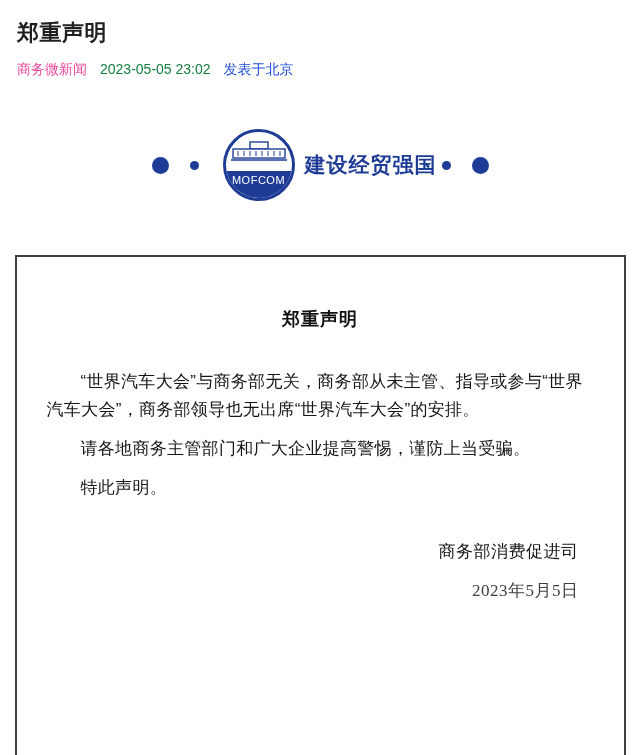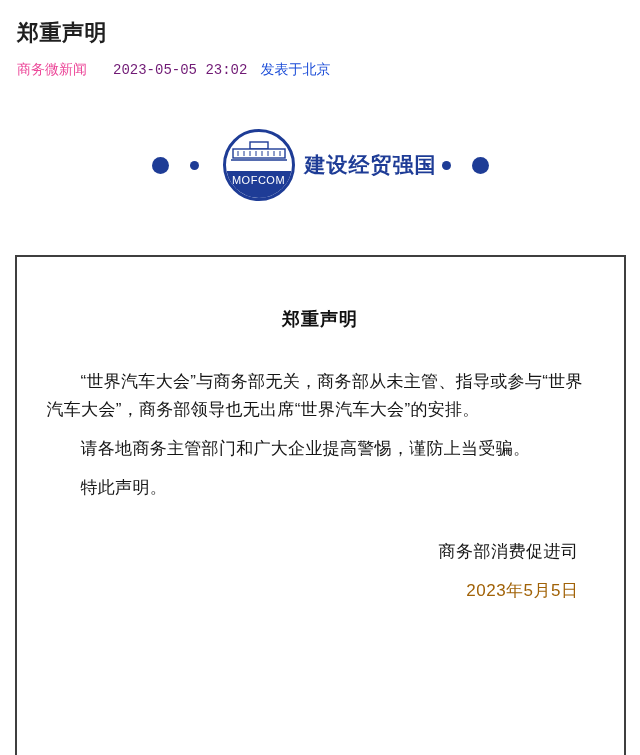--- a/index.html
+++ b/index.html
@@ -24,7 +24,7 @@
     align-items: baseline;
   }
   .account-name { color: #ec4899; font-weight: 400; cursor: pointer; text-align: right; }
-  .timestamp { color: #701a75; margin-left: 26px; font-family: Liberation Mono, monospace; }
+  .timestamp { color: #15803d; margin-left: 13px; }
   .pub-location { color: #1d4ed8; margin-left: 13px; }
 
   .banner {

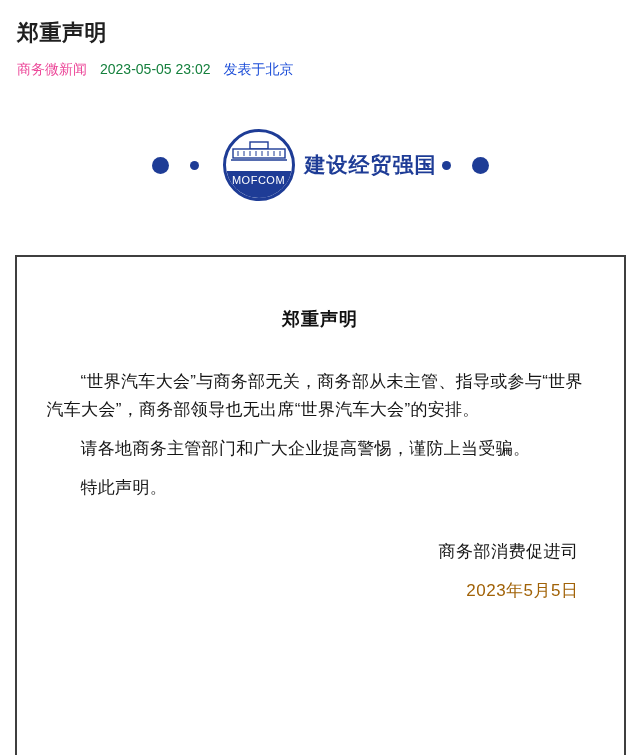--- a/index.html
+++ b/index.html
@@ -104,6 +104,7 @@
     margin-top: 36px;
     text-align: right;
     padding-right: 15px;
+    font-family: Liberation Serif, serif;
   }
   .signer {
     font-size: 17px;

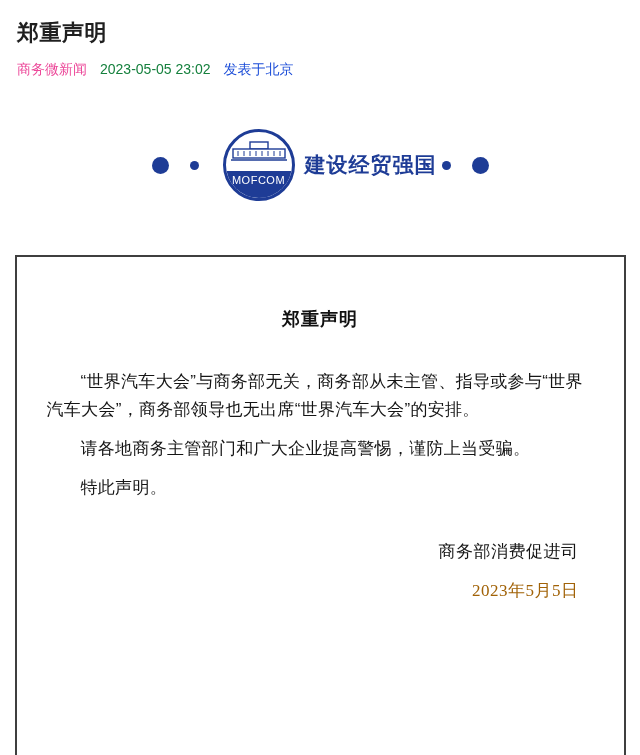--- a/index.html
+++ b/index.html
@@ -114,7 +114,7 @@
   }
   .sign-date {
     font-size: 17px;
-    color: #a16207;
+    color: #404040;
     line-height: 28px;
     margin-top: 11px;
     letter-spacing: 0.5px;

